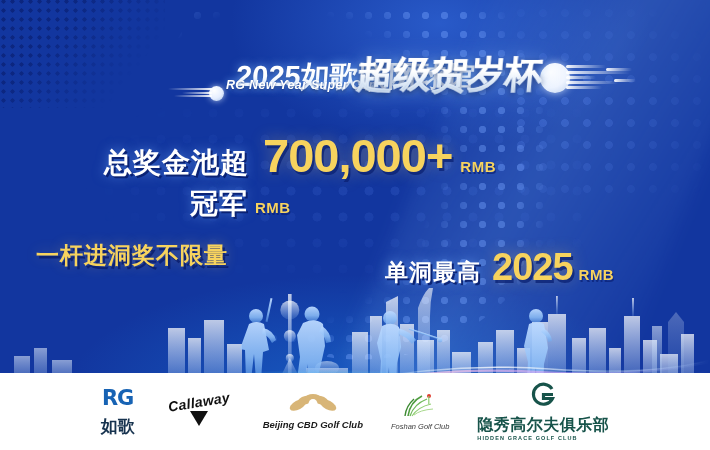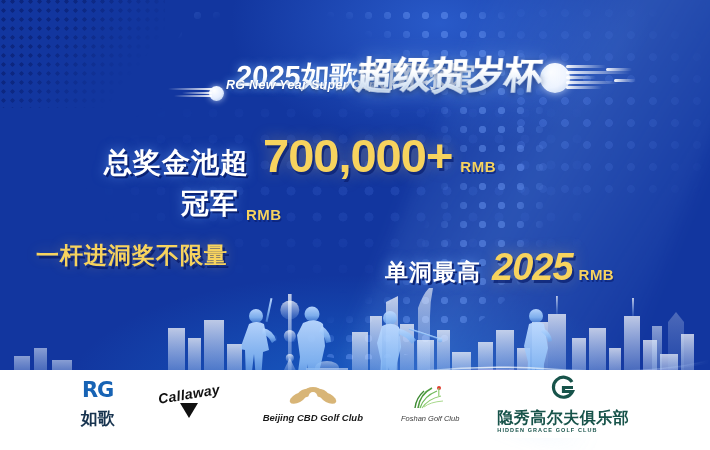--- a/index.html
+++ b/index.html
@@ -141,7 +141,7 @@
   #line1 { left:104px; top:128px;justify-content:flex-end; }
   #line1 .num-gold { font-size:47px; }
 
-  #line2 { left:181px; top:185px;align-items:flex-end; }
+  #line2 { left:190px; top:185px; }
   #line2 .num-gold { font-size:43px; }
 
   #line3 { left:36px; top:240px; }

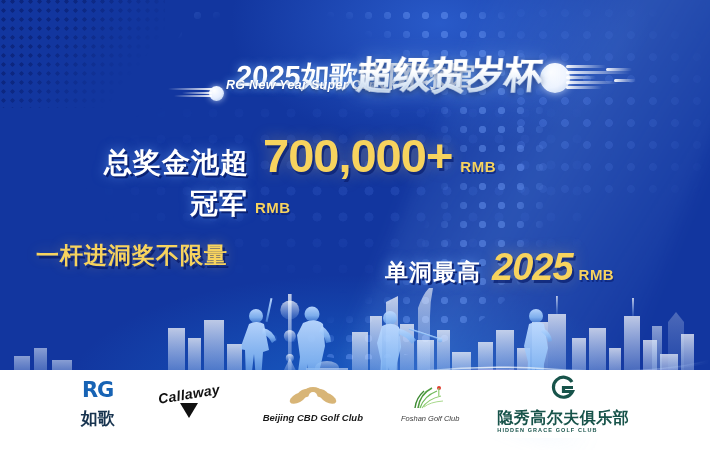--- a/index.html
+++ b/index.html
@@ -267,7 +267,7 @@
   </div>
   <div class="prize-ln" id="line3b">
     <span class="cn-white">单洞最高</span>
-    <span class="num-gold" style="margin-left:11px;font-style:italic;">2025</span>
+    <span class="num-gold" style="margin-left:11px;">2025</span>
     <span class="rmb" style="margin-left:6px;">RMB</span>
   </div>
 

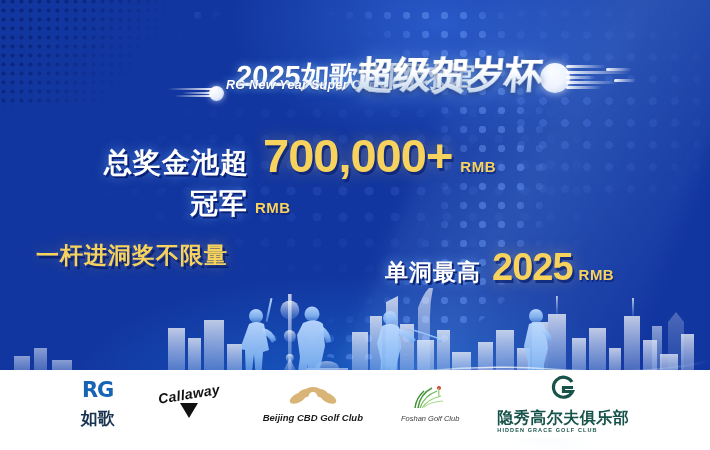--- a/index.html
+++ b/index.html
@@ -177,9 +177,9 @@
 
   
   .sponsors {
-    position:absolute; left:0; bottom:12px; width:710px; height:68px;
+    position:absolute; left:0; bottom:0; width:710px; height:77px;
     background:#ffffff;
-    display:flex; align-items:center; justify-content:center; gap:38px;
+    display:flex; align-items:center; justify-content:center; gap:28px;
     padding:0 80px;
   }
   .logo { display:flex; flex-direction:column; align-items:center; justify-content:center; }

